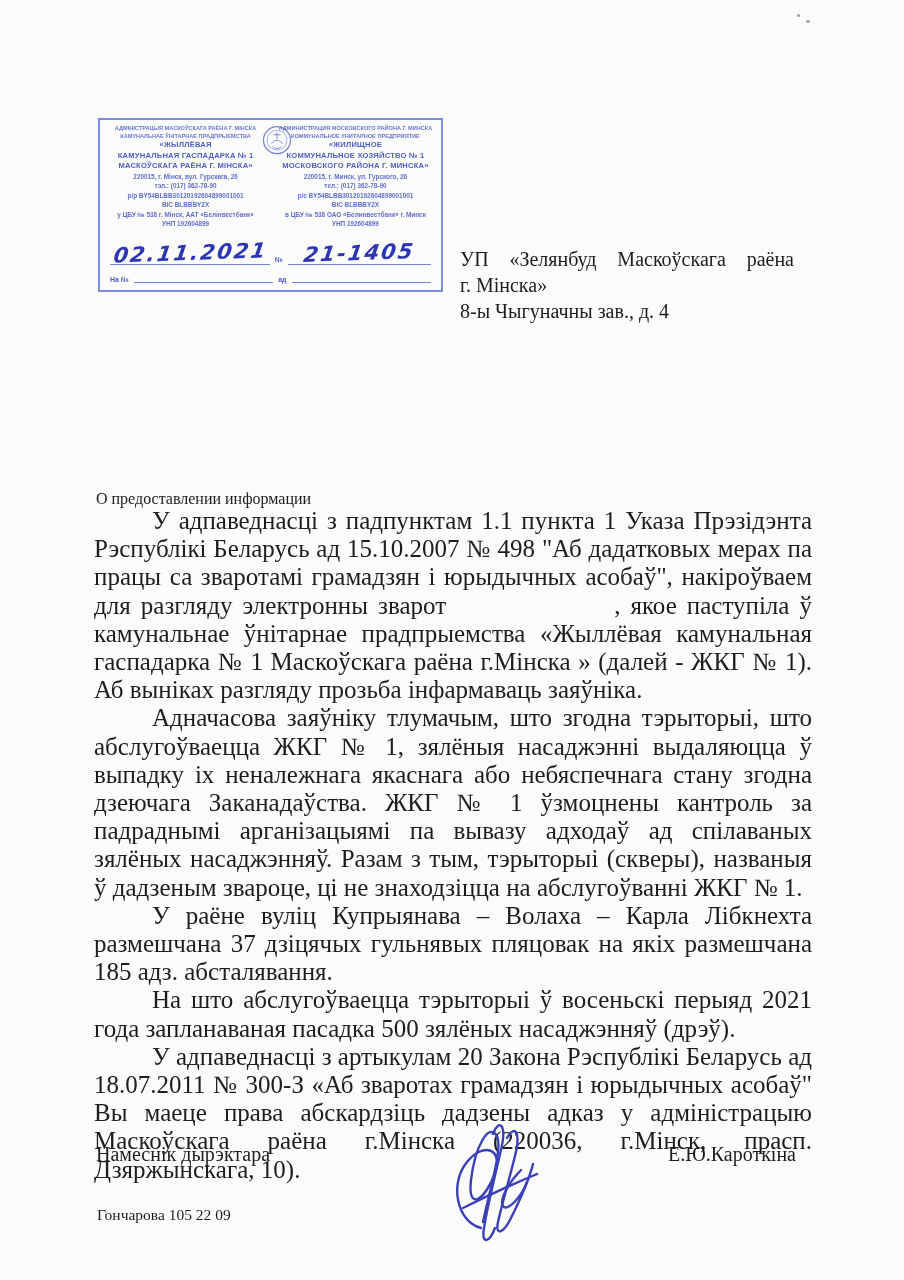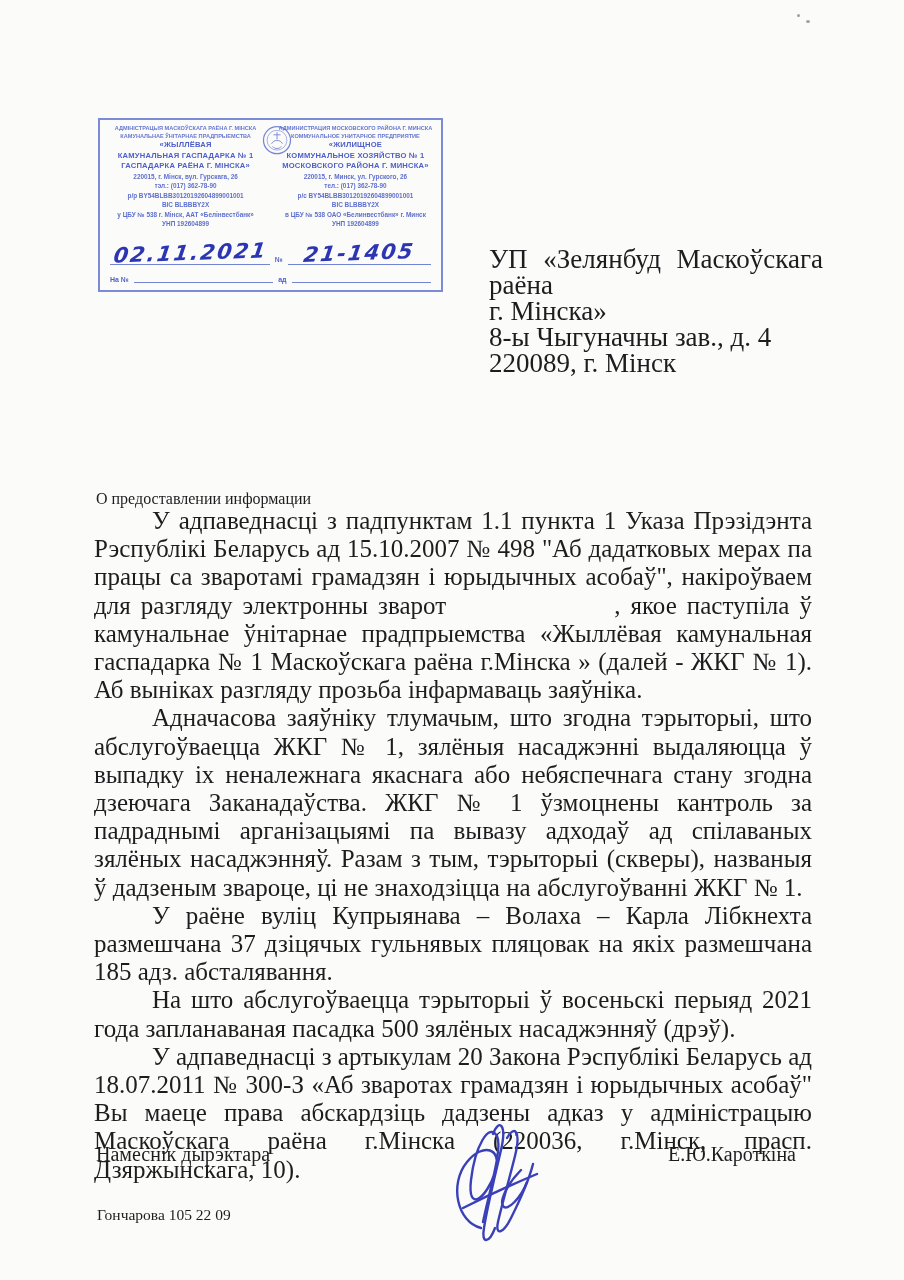--- a/index.html
+++ b/index.html
@@ -109,7 +109,7 @@
         <span class="sl s-tiny">КАМУНАЛЬНАЕ ЎНІТАРНАЕ ПРАДПРЫЕМСТВА</span>
         <span class="sl s-name">«ЖЫЛЛЁВАЯ</span>
         <span class="sl s-name">КАМУНАЛЬНАЯ ГАСПАДАРКА № 1</span>
-        <span class="sl s-name">ГАСПАДАРКА РАЁНА Г. МІНСКА»</span>
+        <span class="sl s-name">МАСКОЎСКАГА РАЁНА Г. МІНСКА»</span>
         <span class="sl s-small">220015, г. Мінск, вул. Гурскага, 26</span>
         <span class="sl s-small">тэл.: (017) 362-78-90</span>
         <span class="sl s-small">р/р BY54BLBB30120192604899001001</span>

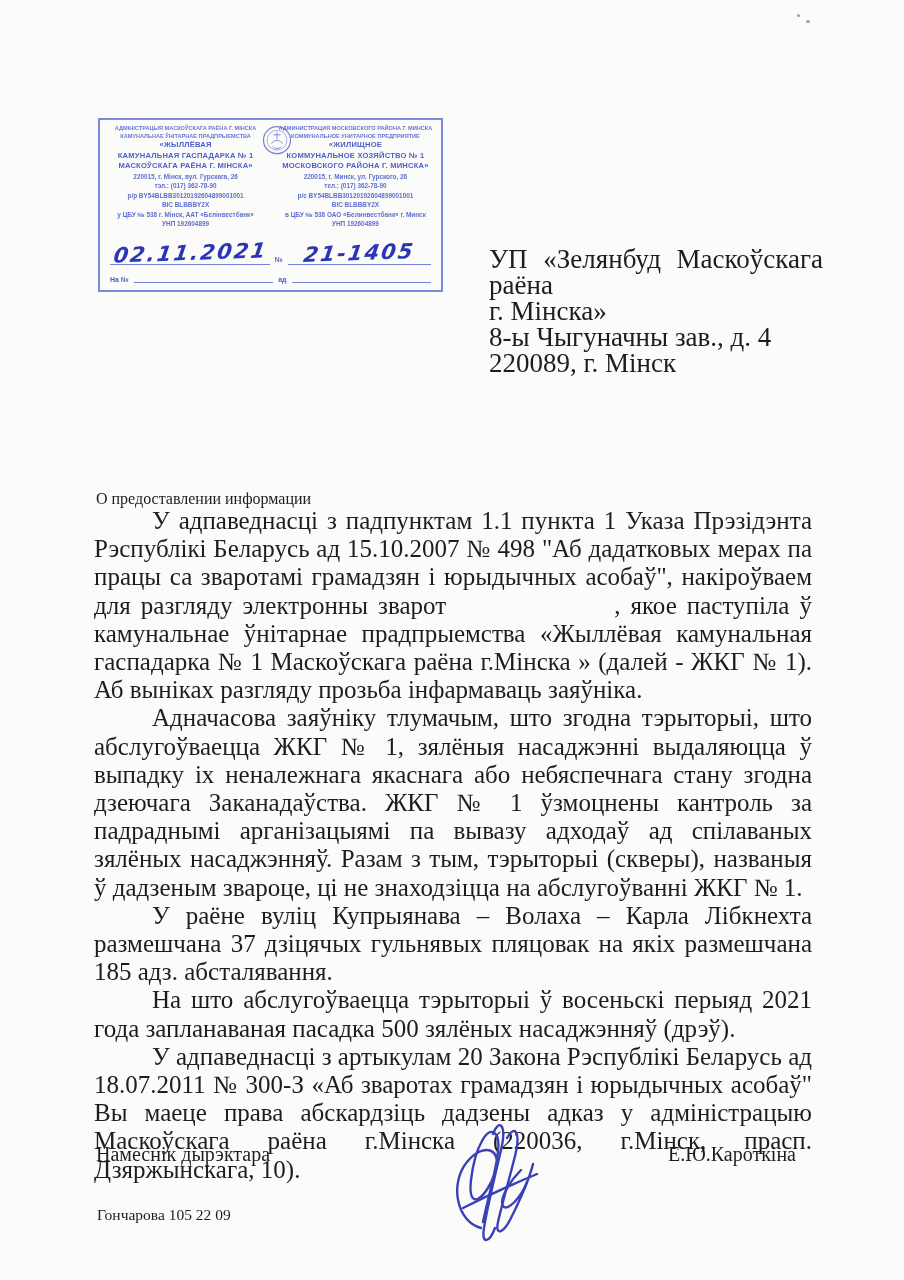--- a/index.html
+++ b/index.html
@@ -62,8 +62,8 @@
 
   
   .recipient{
-    position:absolute;left:489px;top:246px;width:334px;
-    font-size:27px;line-height:26px;
+    position:absolute;left:460px;top:246px;width:334px;
+    font-size:20px;line-height:26px;
   }
   .addr-line{display:block;}
   .addr-line.justify{text-align:justify;text-align-last:justify;}

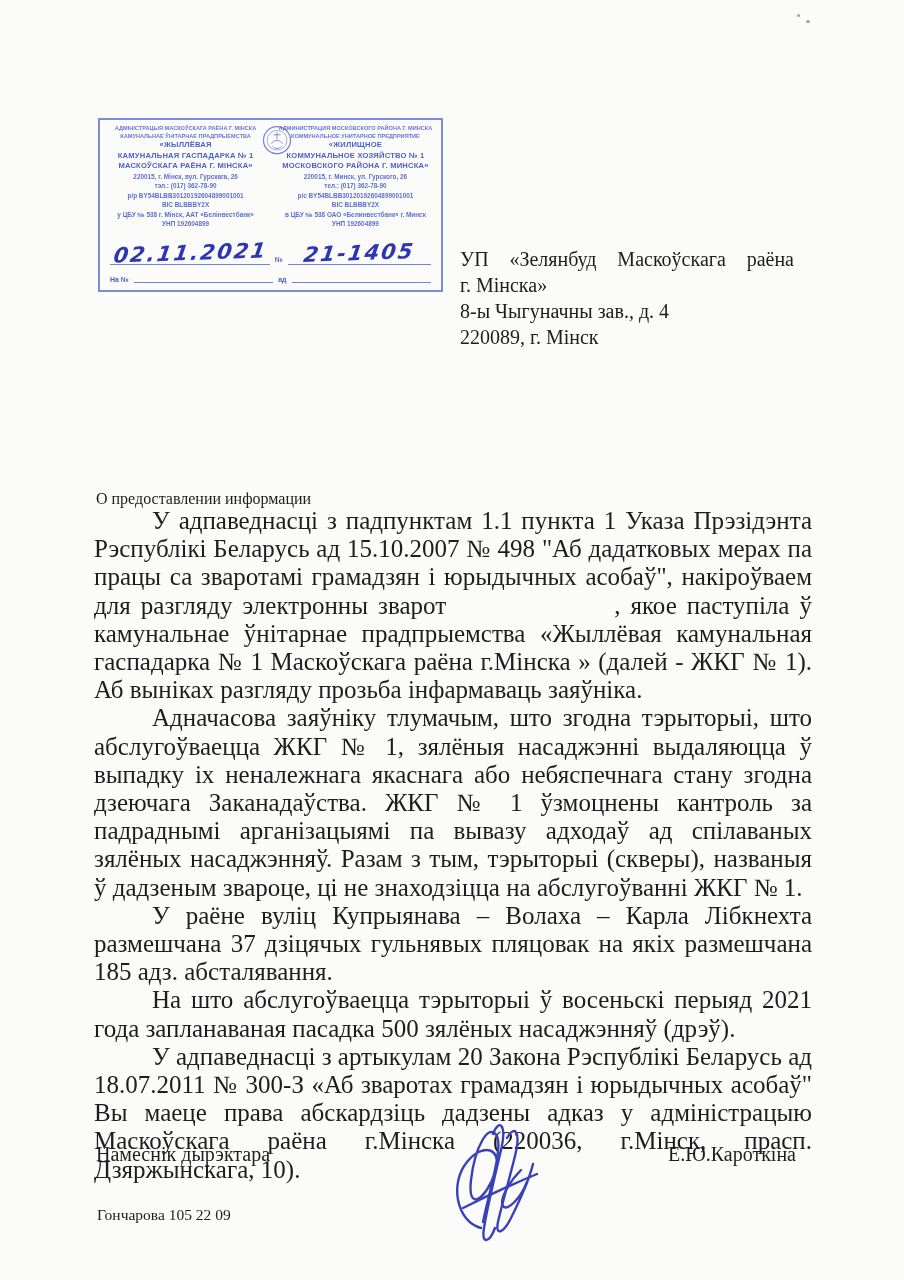--- a/index.html
+++ b/index.html
@@ -159,7 +159,6 @@
     <span class="addr-line justify">УП «Зелянбуд Маскоўскага раёна</span>
     <span class="addr-line">г. Мінска»</span>
     <span class="addr-line">8-ы Чыгуначны зав., д. 4</span>
-    <span class="addr-line">220089, г. Мінск</span>
   </div>
 
   <div class="subject">О предоставлении информации</div>

